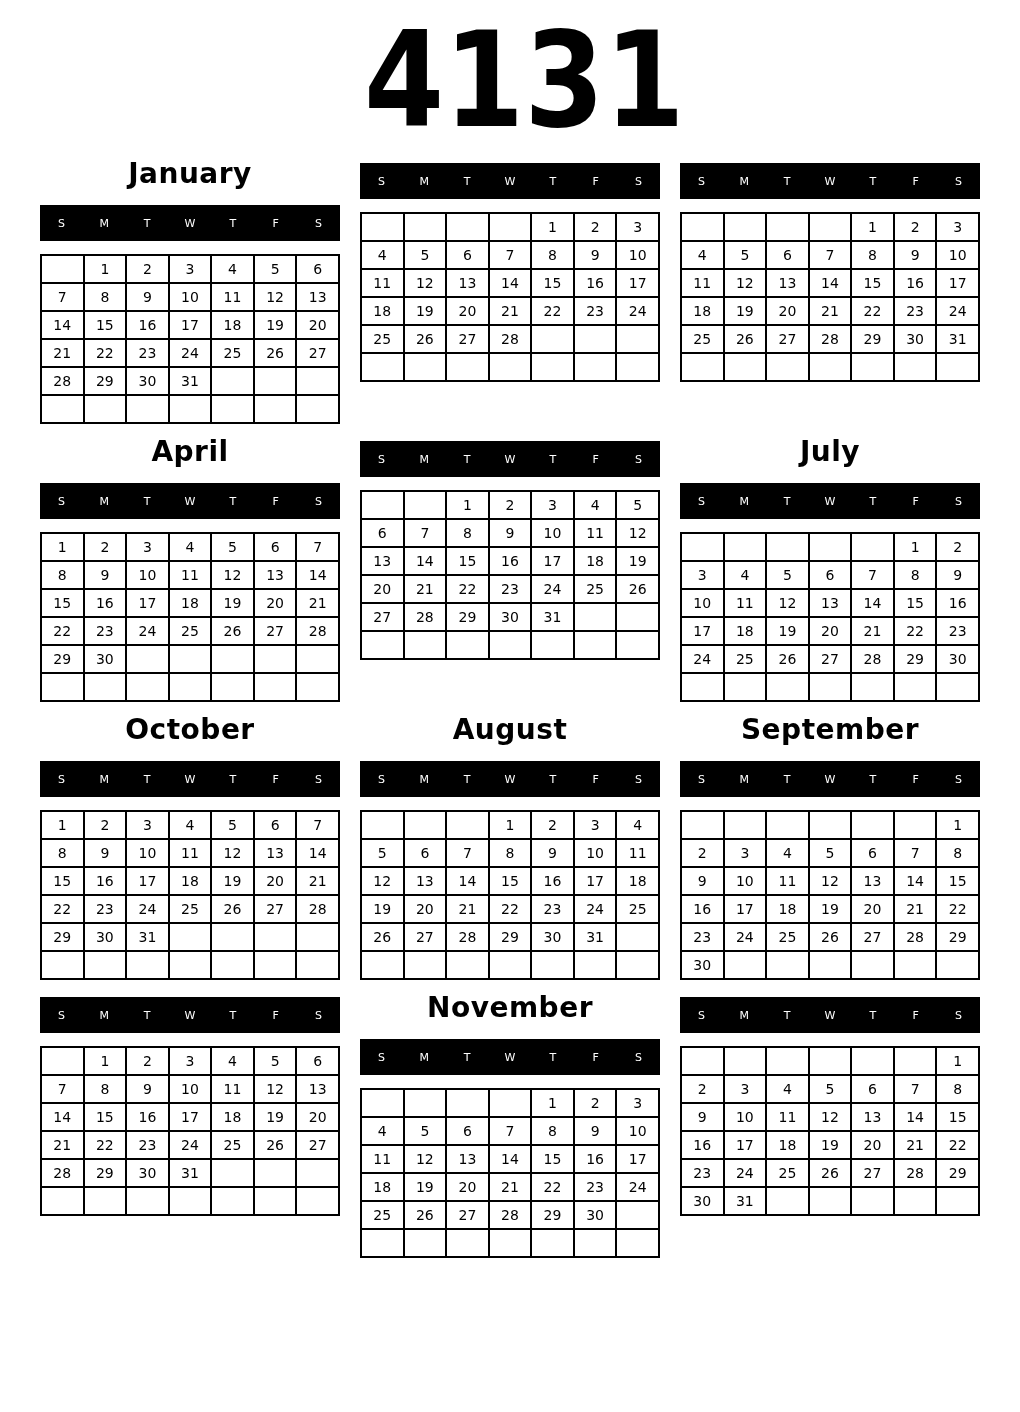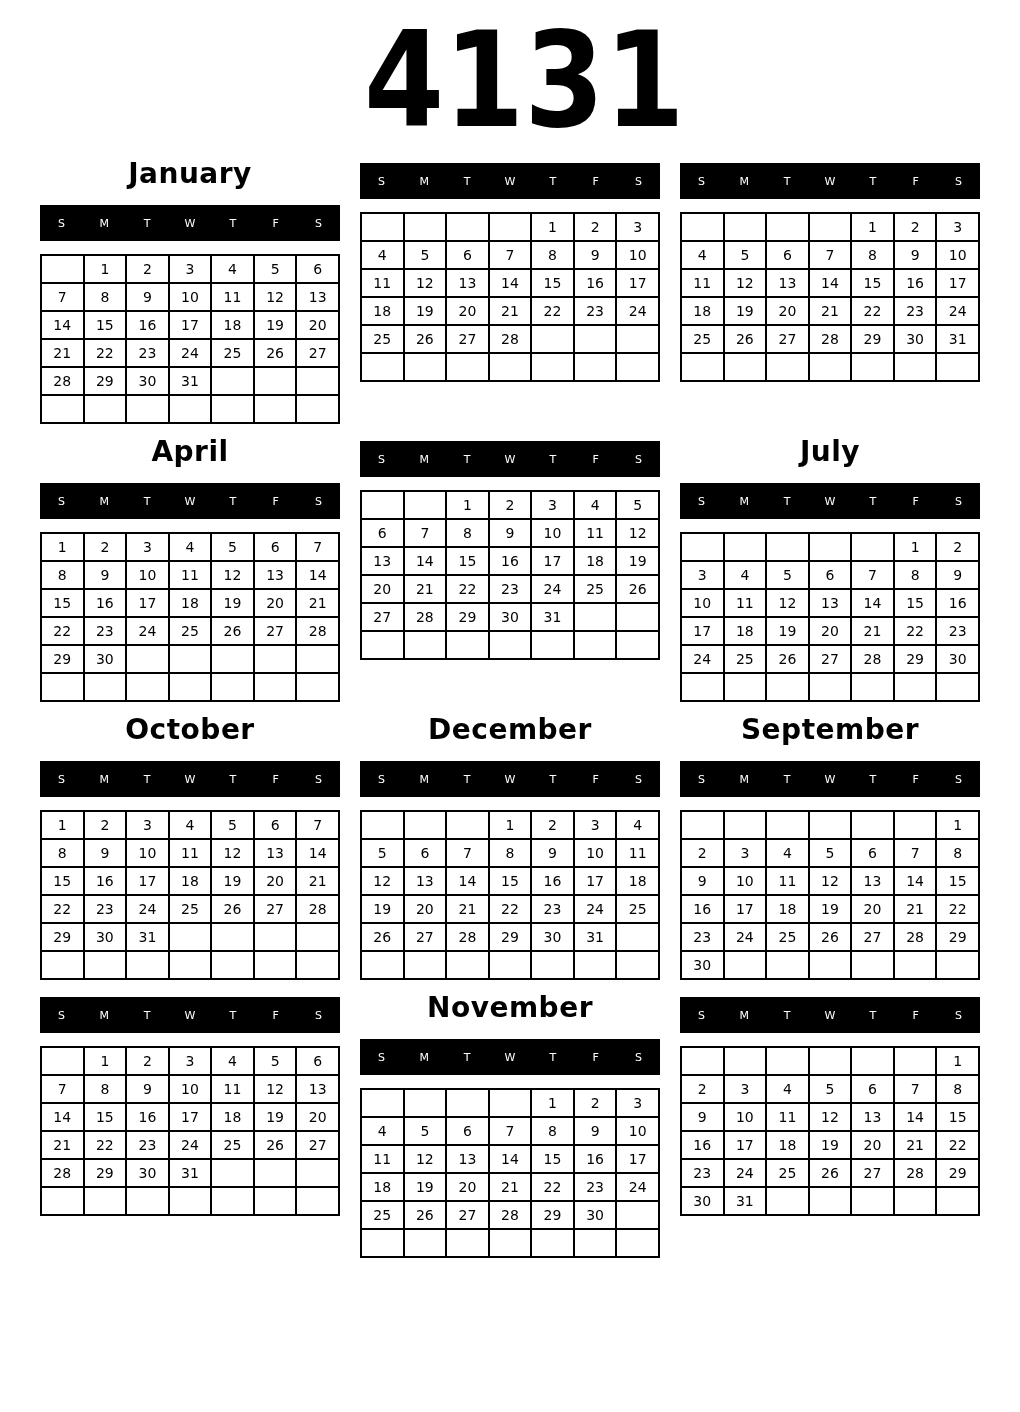--- a/index.html
+++ b/index.html
@@ -577,7 +577,7 @@
   </div>
 
   <div class="month">
-    <div class="month-name">December</div>
+    <div class="month-name">August</div>
     <div class="weekday-header">
           <div>S</div>
           <div>M</div>

